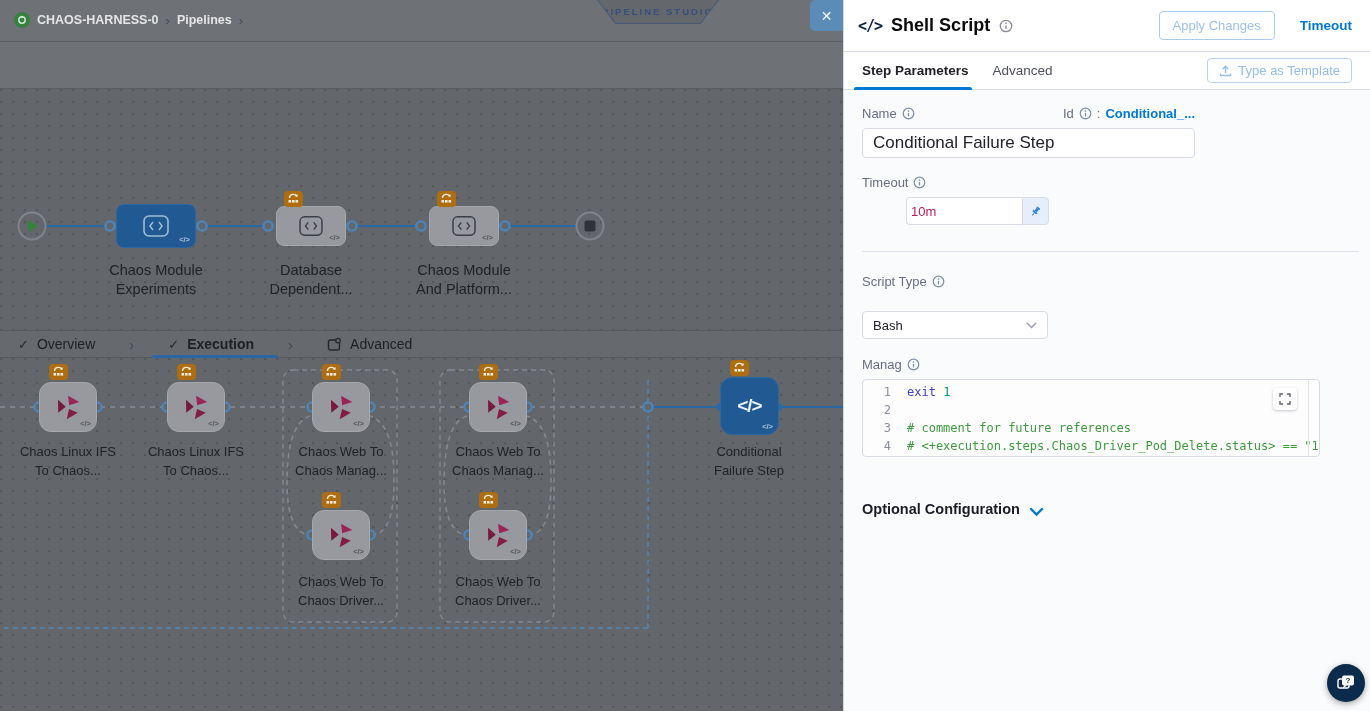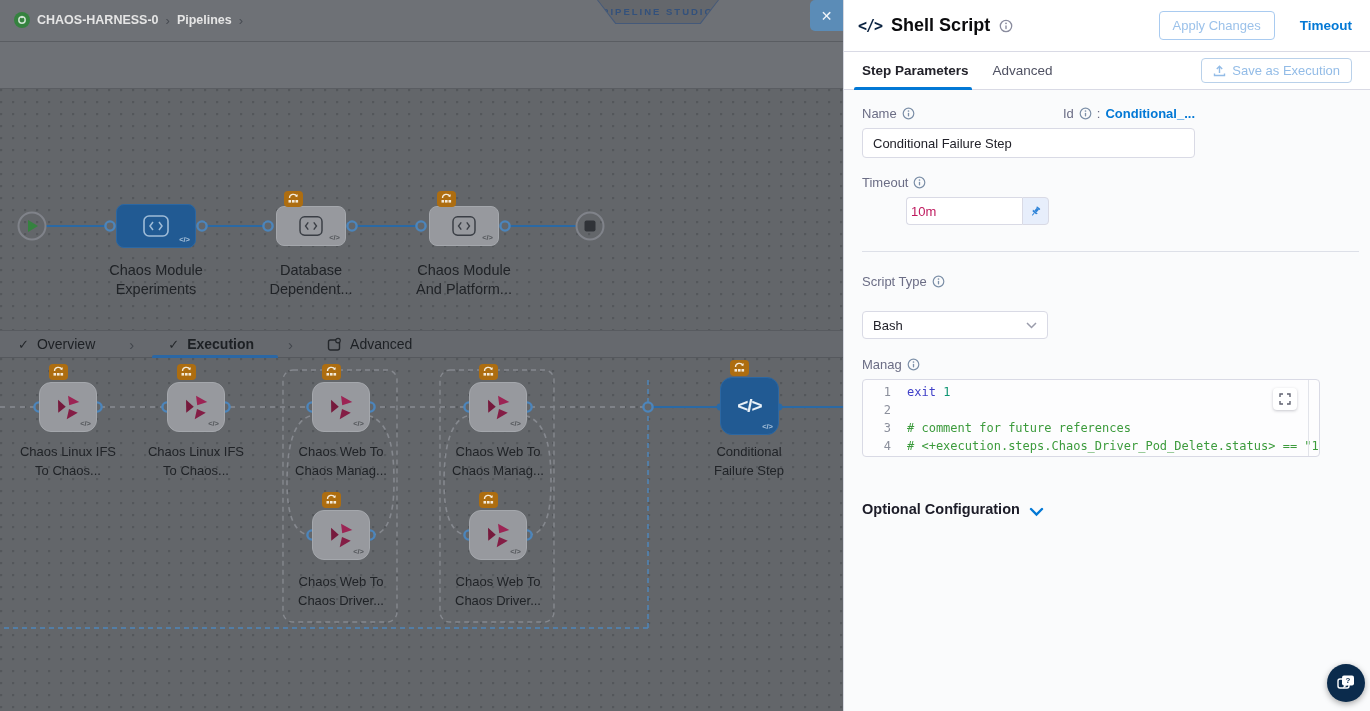--- a/index.html
+++ b/index.html
@@ -448,7 +448,7 @@
           <path d="M6.5 9 V2.5 M3.8 5 L6.5 2.2 L9.2 5" fill="none" stroke="#93bce7" stroke-width="1.4"></path>
           <path d="M1.5 9.5 V11.5 H11.5 V9.5" fill="none" stroke="#93bce7" stroke-width="1.4"></path>
         </svg>
-        <span>Save as Execution</span>
+        <span>Type as Template</span>
       </div>
     </div>
 

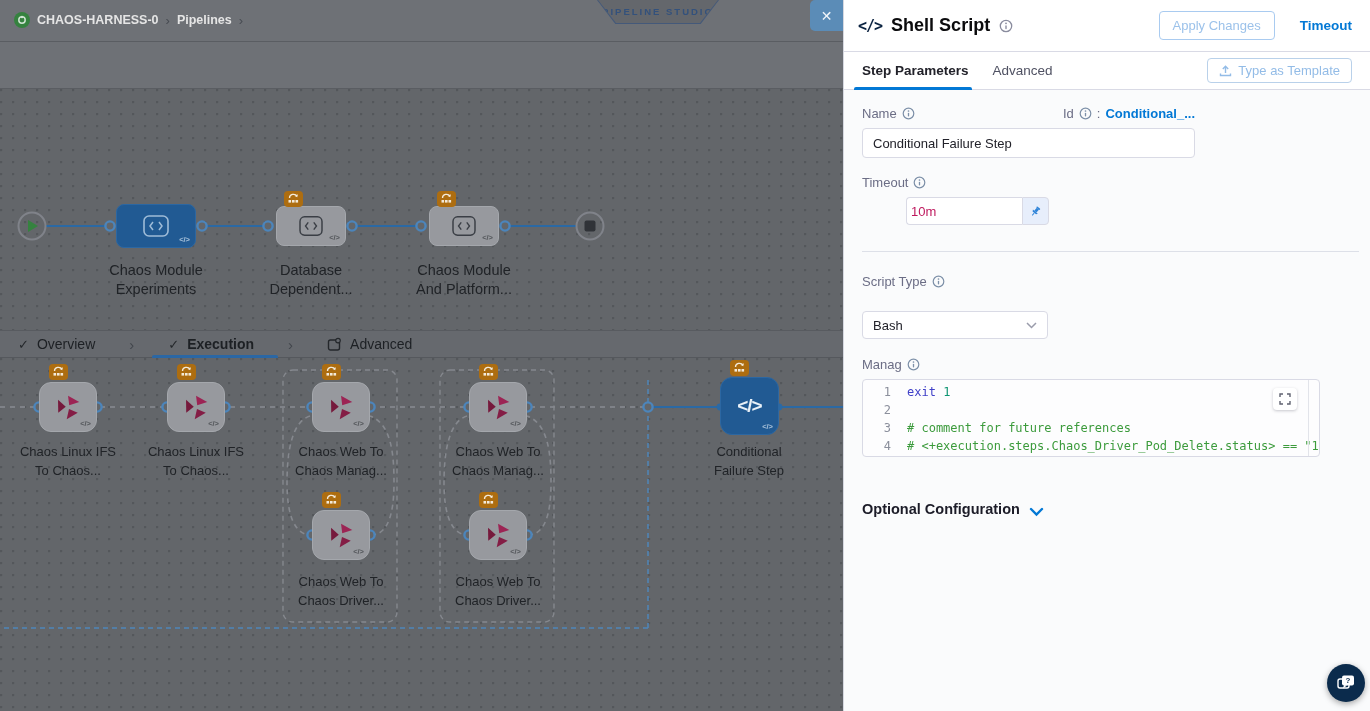--- a/index.html
+++ b/index.html
@@ -68,7 +68,7 @@
   .name-row { width:333px; display:flex; justify-content:space-between; align-items:center; }
   .id-group { display:flex; align-items:center; gap:5px; font-size:13px; color:#6b6d85; }
   .id-link { color:#0278d5; font-weight:600; cursor:pointer; }
-  .text-input { width:333px; height:30px; border:1px solid #d9dae5; border-radius:4px; background:#fff; padding:0 10px; font-size:13px; color:#22222a; font-family:"Liberation Sans", sans-serif; margin-top:7px; }
+  .text-input { width:333px; height:30px; border:1px solid #d9dae5; border-radius:4px; background:#fff; padding:0 10px; font-size:17px; color:#22222a; font-family:"Liberation Sans", sans-serif; margin-top:7px; }
   .timeout-group { display:flex; margin-top:7px; width:187px; height:28px; }
   .timeout-input { flex:1; min-width:0; border:1px solid #d9dae5; border-right:none; border-radius:4px 0 0 4px; background:#fff; padding:0 4px; font-size:13px; color:#be185d; font-family:"Liberation Sans", sans-serif;margin-left:44px; }
   .pin-addon { width:27px; border:1px solid #d9dae5; border-radius:0 4px 4px 0; background:#e7eefb; display:flex; align-items:center; justify-content:center; cursor:pointer; }

